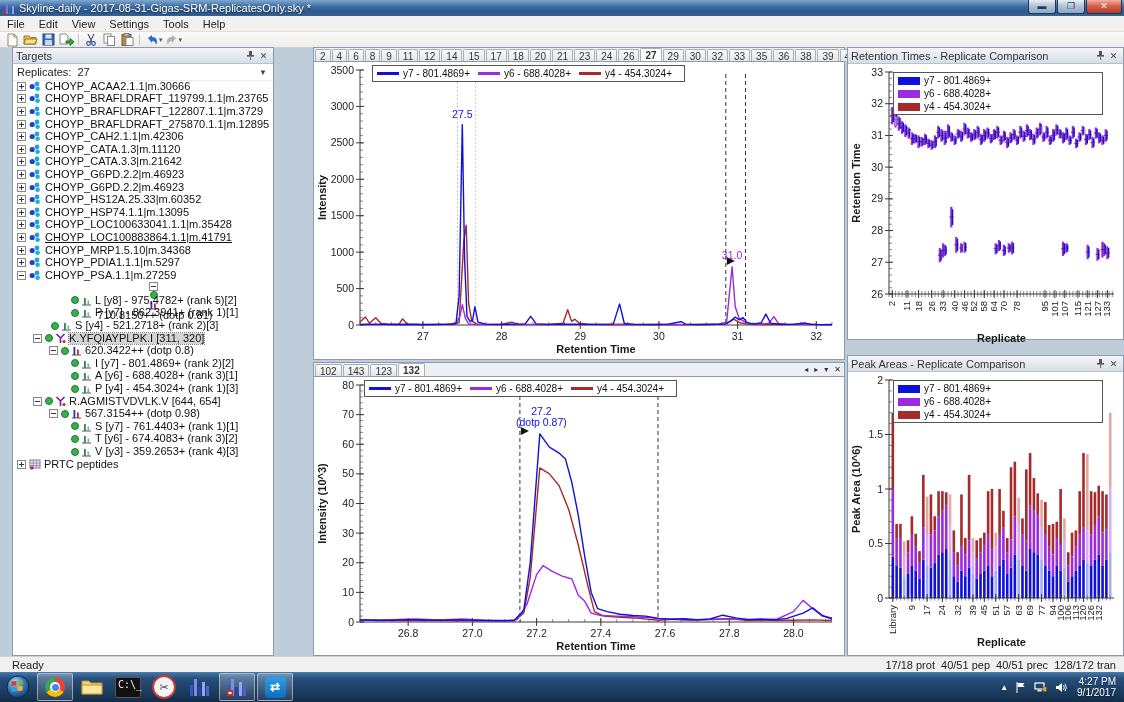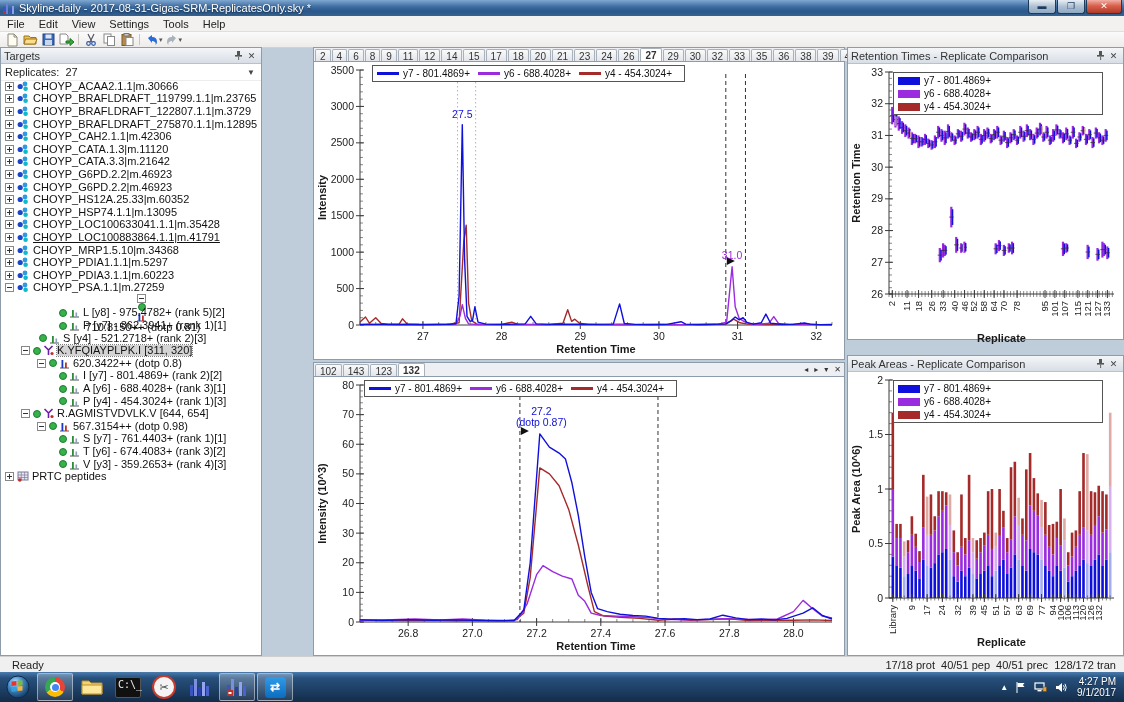--- a/index.html
+++ b/index.html
@@ -174,7 +174,7 @@
       <span class="caret">▾</span>
     </div>
 
-  <div class="panel" style="left:0;top:47px;width:262px;height:609px;">
+  <div class="panel" style="left:12px;top:47px;width:262px;height:609px;">
     <div class="phead">
       <span class="ptitle">Targets</span>
       <span class="phicon">

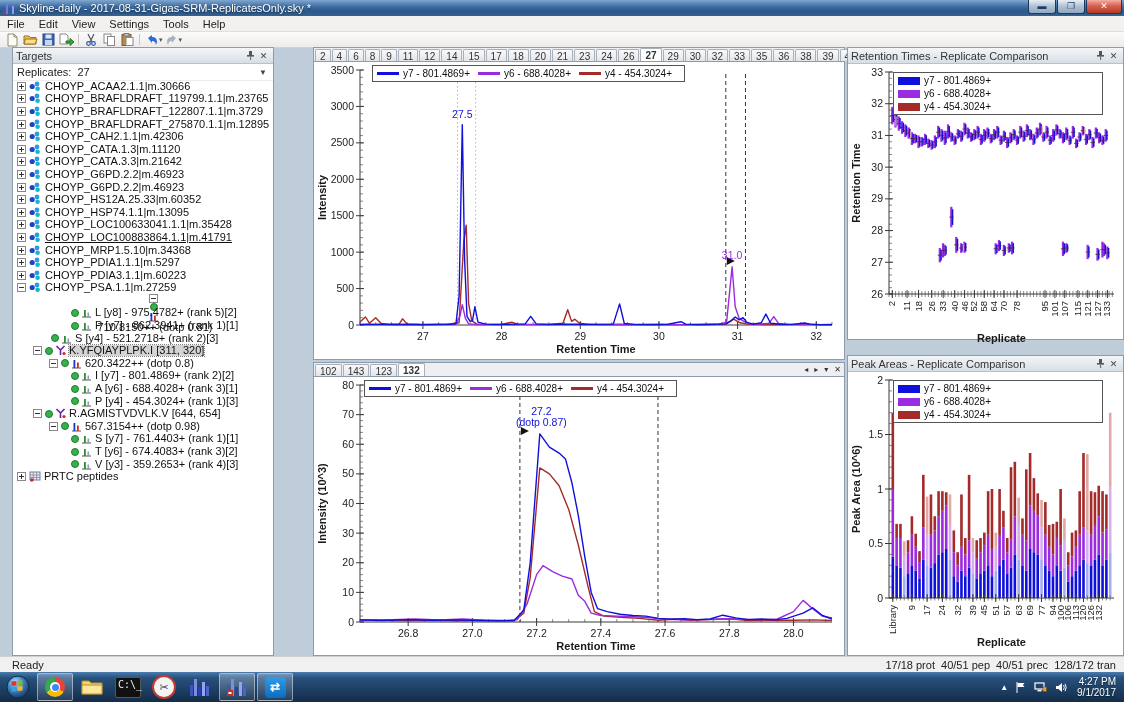--- a/index.html
+++ b/index.html
@@ -357,17 +357,6 @@
             </svg>
           </span>
           <span class="tlabel">CHOYP_PDIA1.1.1|m.5297</span>
-        </div>
-        <div class="trow" style="padding-left: 4px;">
-          <span class="exp plus"></span>
-          <span class="ticon">
-            <svg width="13" height="11" viewBox="0 0 13 11">
-              <circle cx="3.2" cy="5.5" r="2.6" fill="#1B45C8"></circle>
-              <circle cx="8" cy="3" r="2.4" fill="#2E9BE0"></circle>
-              <circle cx="8.6" cy="7.8" r="2.3" fill="#10B8C8"></circle>
-            </svg>
-          </span>
-          <span class="tlabel">CHOYP_PDIA3.1.1|m.60223</span>
         </div>
         <div class="trow" style="padding-left: 4px;">
           <span class="exp"></span>

